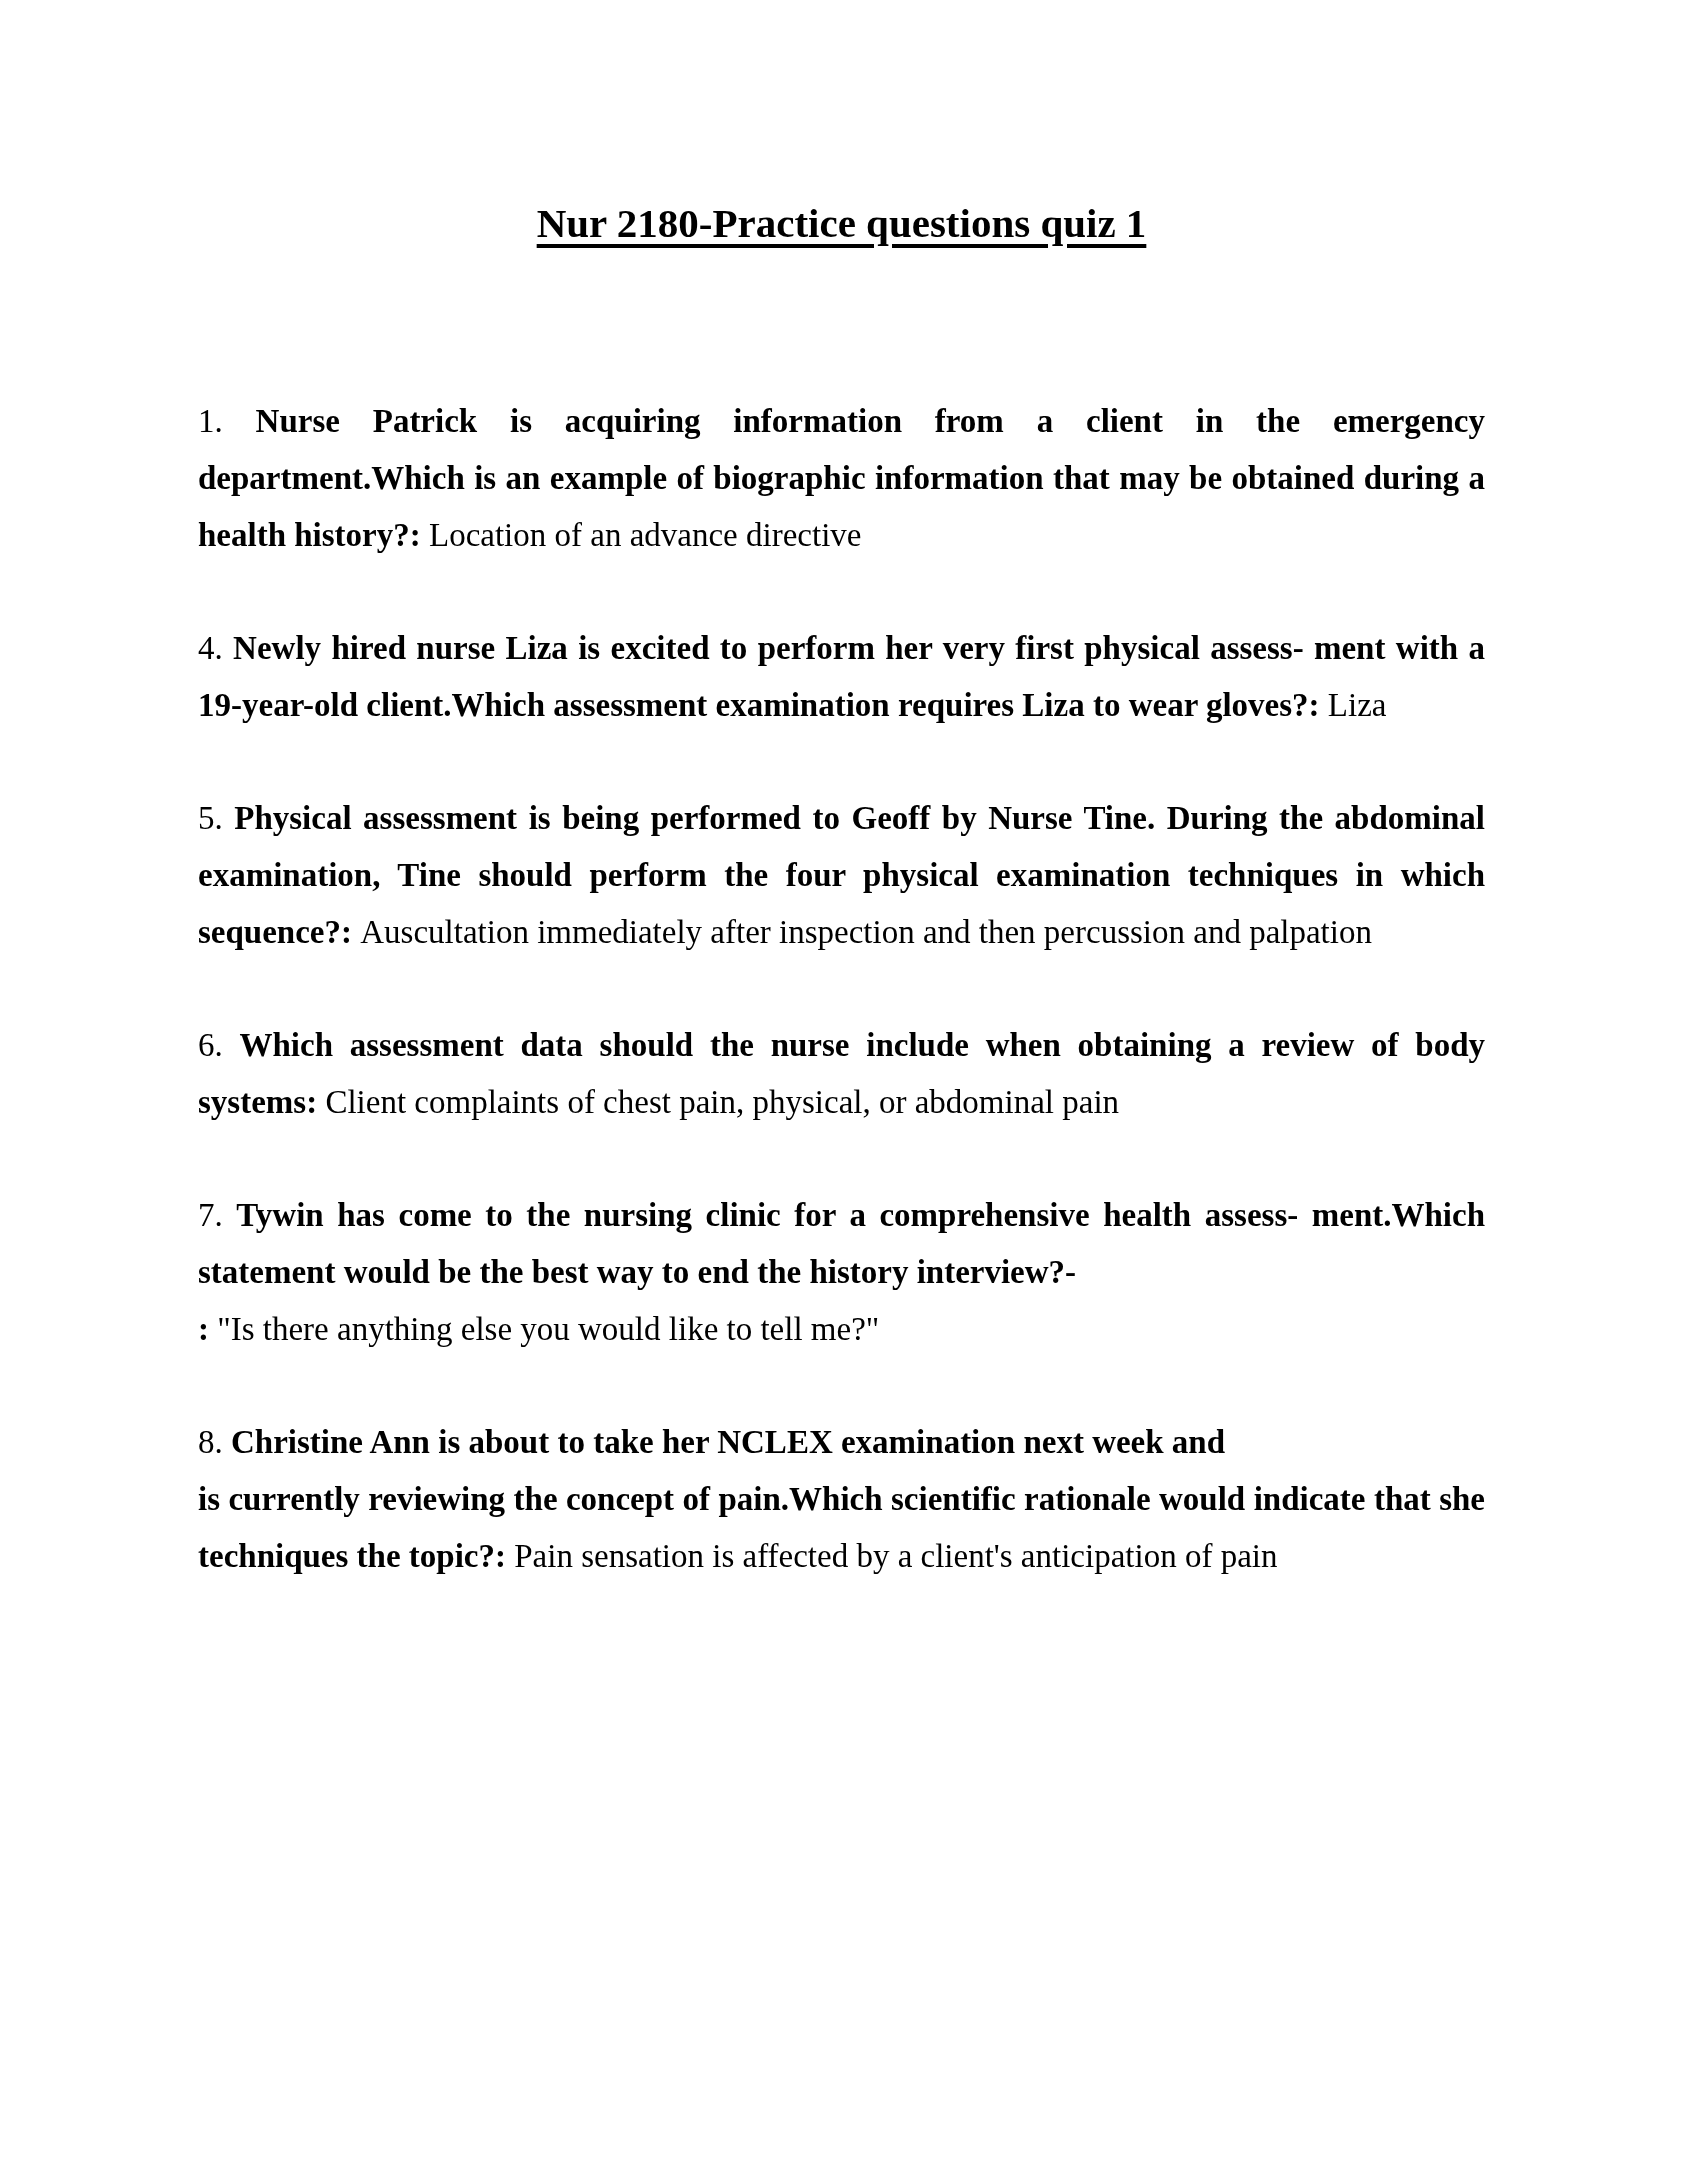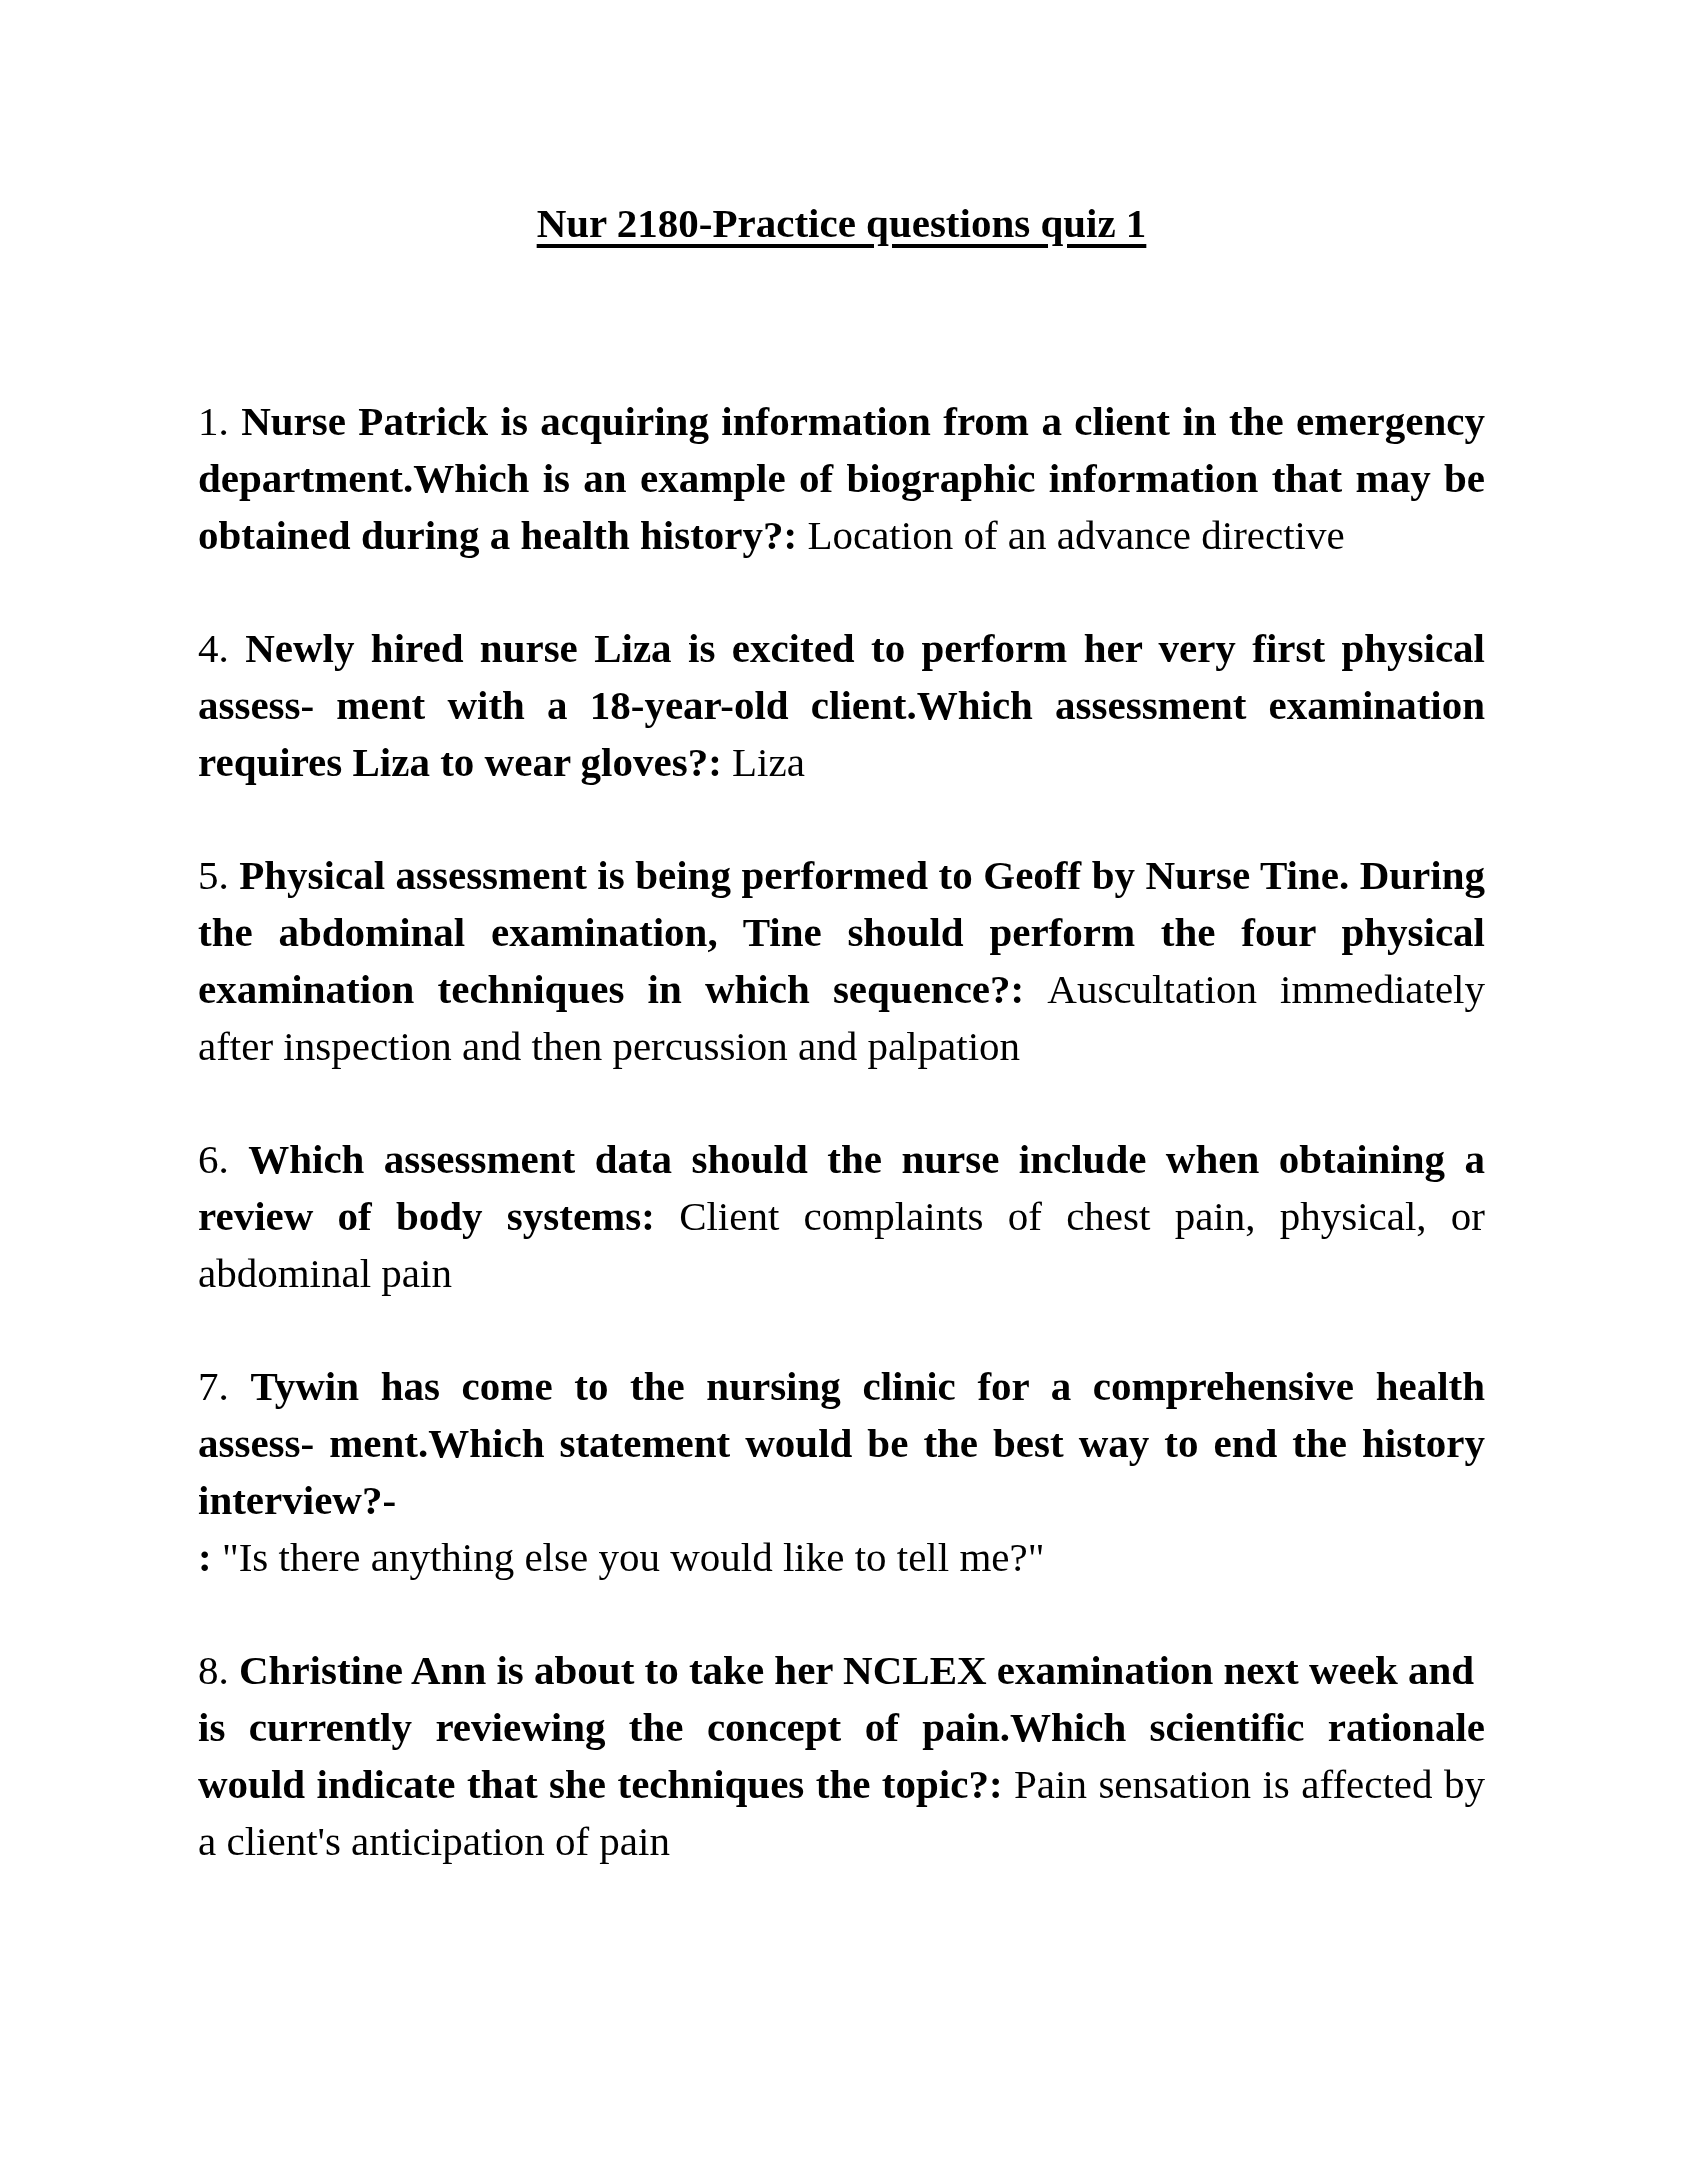--- a/index.html
+++ b/index.html
@@ -36,7 +36,7 @@
   }
   .question {
     margin: 0 0 56px 0;
-    font-size: 41px;
+    font-size: 33px;
     line-height: 57px;
     text-align: justify;
   }

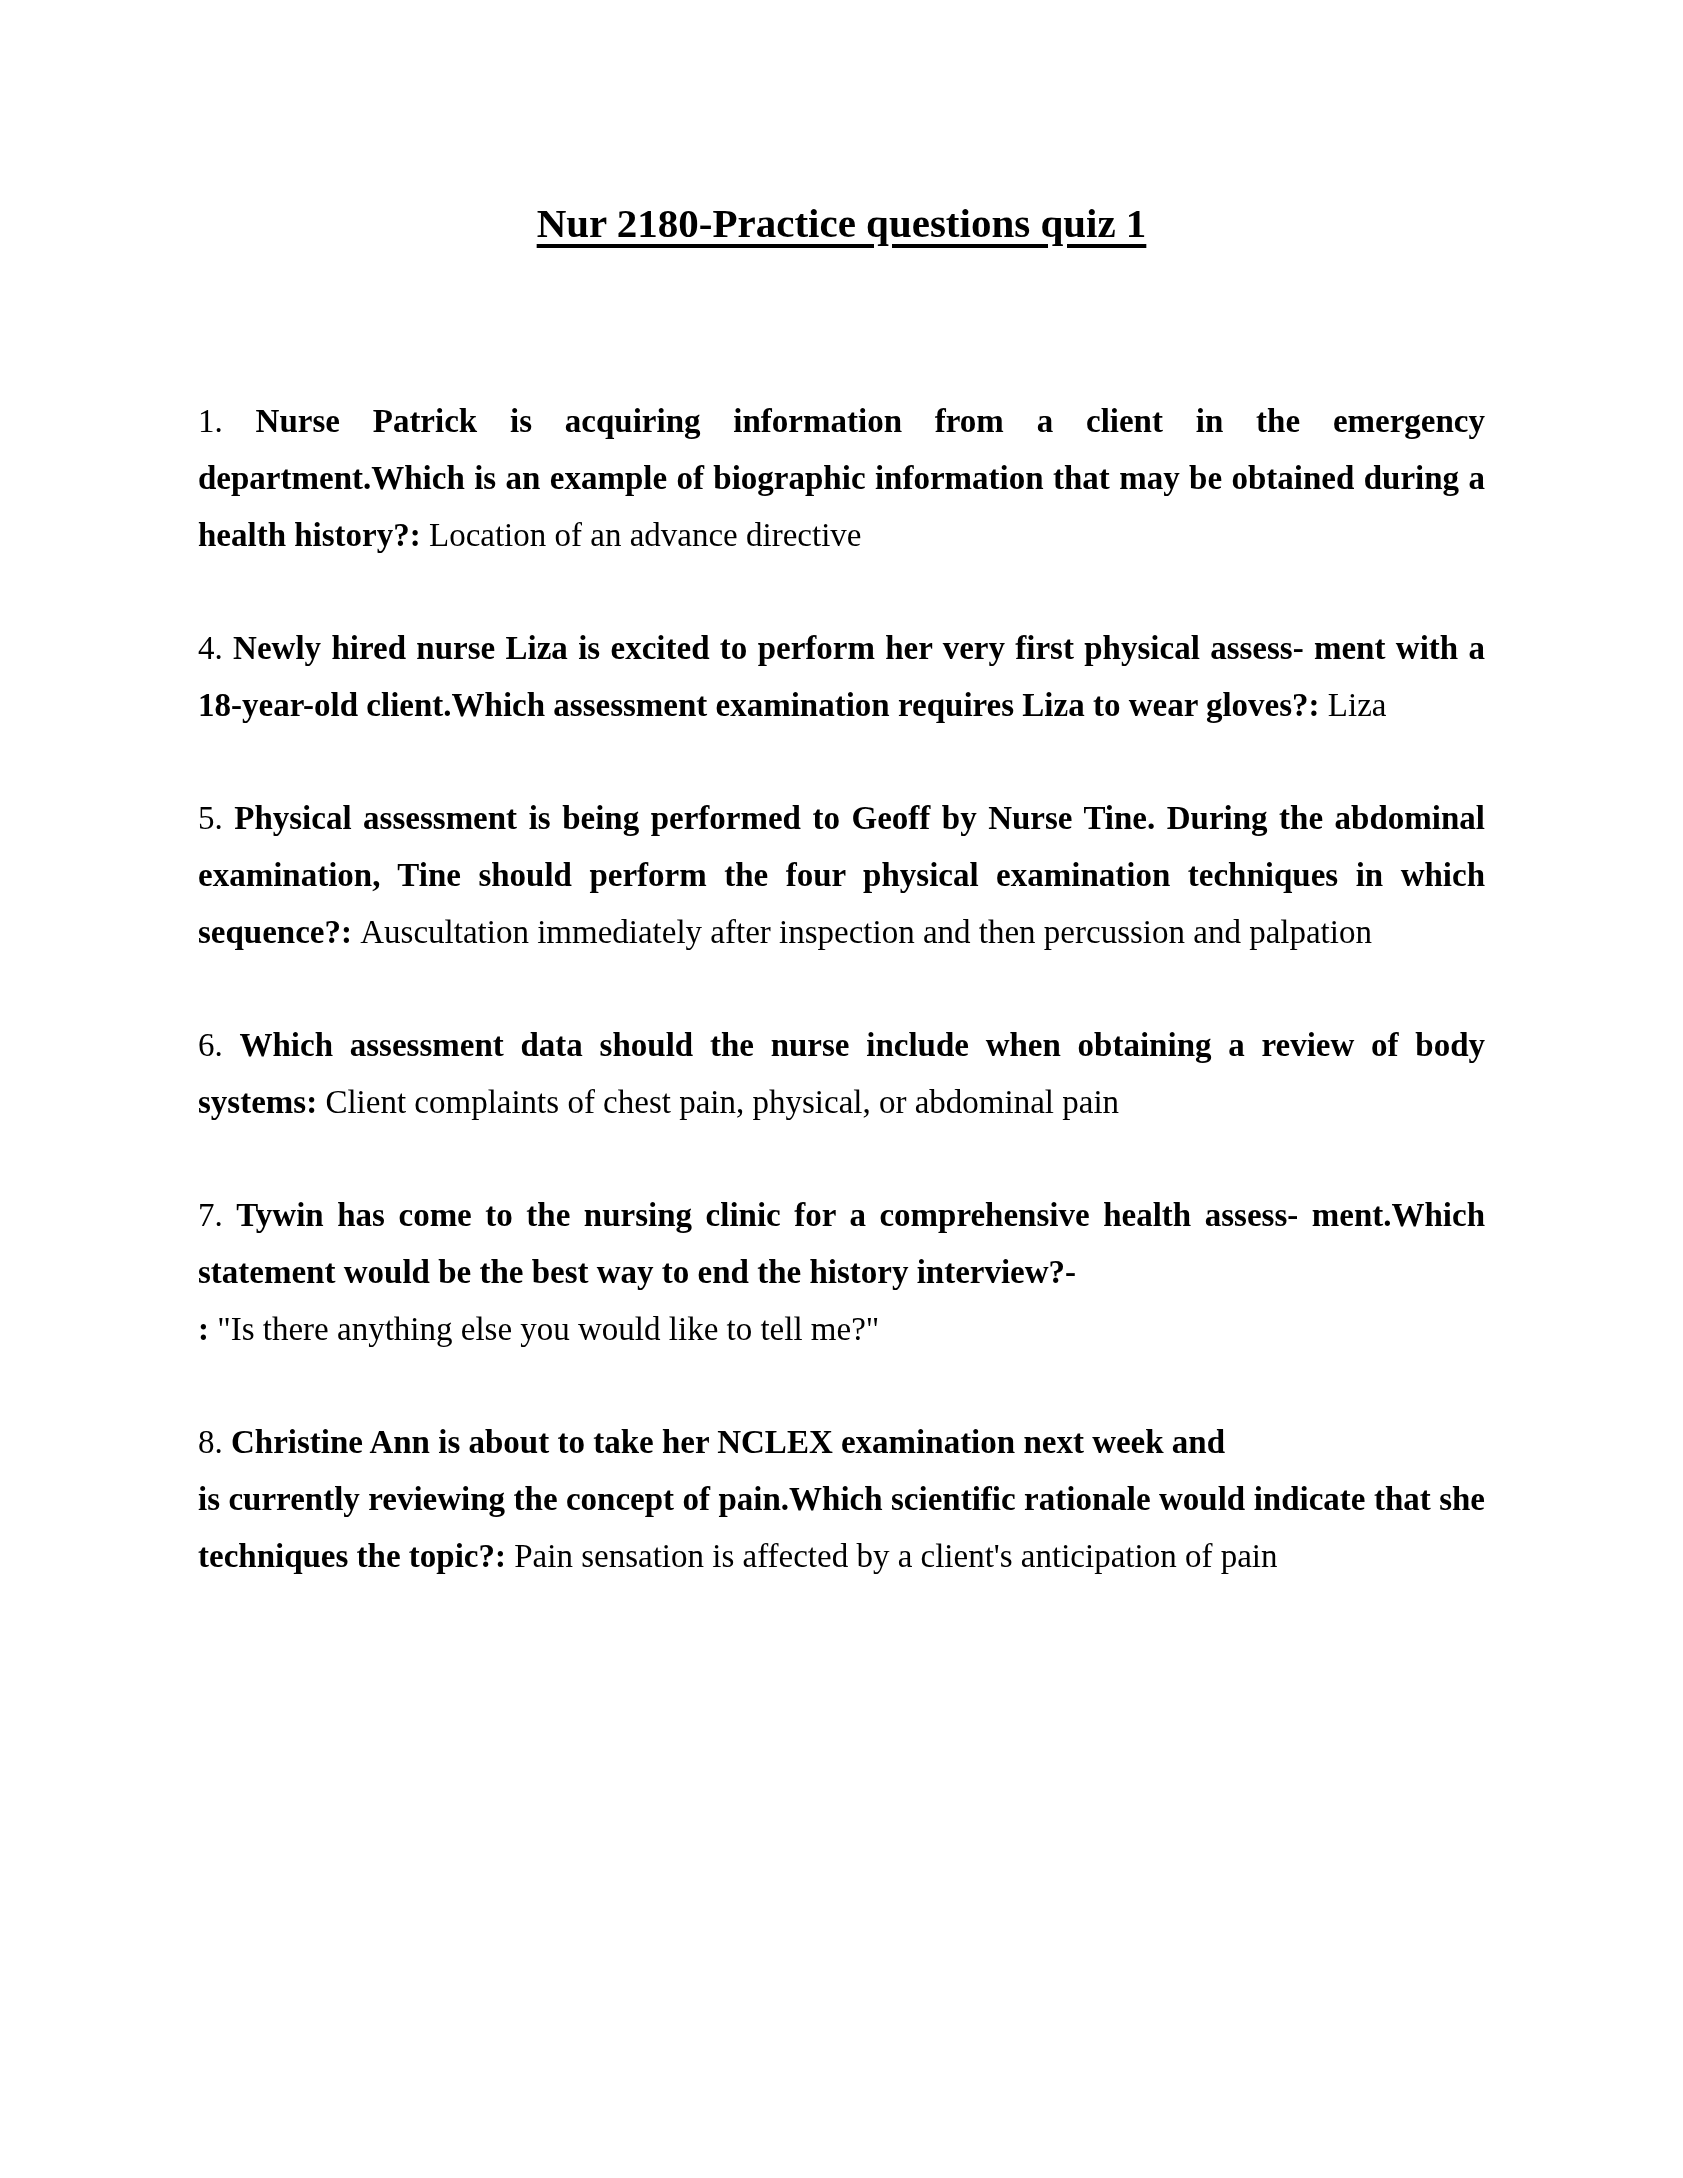--- a/index.html
+++ b/index.html
@@ -51,7 +51,7 @@
   <h1 class="title">Nur 2180-Practice questions quiz 1</h1>
   <div class="questions">
       <p class="question"><span class="seg">1. </span><span class="seg bold">Nurse Patrick is acquiring information from a client in the emergency department.Which is an example of biographic information that may be obtained during a health history?: </span><span class="seg">Location of an advance directive</span></p>
-      <p class="question"><span class="seg">4. </span><span class="seg bold">Newly hired nurse Liza is excited to perform her very first physical assess- ment with a 18-year-old client.Which assessment examination requires Liza to wear gloves?: </span><span class="seg">Liza</span></p>
+      <p class="question"><span class="seg">4. </span><span class="seg bold">Newly hired nurse Liza is excited to perform her very first physical assess- ment with a 19-year-old client.Which assessment examination requires Liza to wear gloves?: </span><span class="seg">Liza</span></p>
       <p class="question"><span class="seg">5. </span><span class="seg bold">Physical assessment is being performed to Geoff by Nurse Tine. During the abdominal examination, Tine should perform the four physical examination techniques in which sequence?: </span><span class="seg">Auscultation immediately after inspection and then percussion and palpation</span></p>
       <p class="question"><span class="seg">6. </span><span class="seg bold">Which assessment data should the nurse include when obtaining a review of body systems: </span><span class="seg">Client complaints of chest pain, physical, or abdominal pain</span></p>
       <p class="question"><span class="seg">7. </span><span class="seg bold">Tywin has come to the nursing clinic for a comprehensive health assess- ment.Which statement would be the best way to end the history interview?-</span><br><span class="seg bold">: </span><span class="seg">"Is there anything else you would like to tell me?"</span></p>

